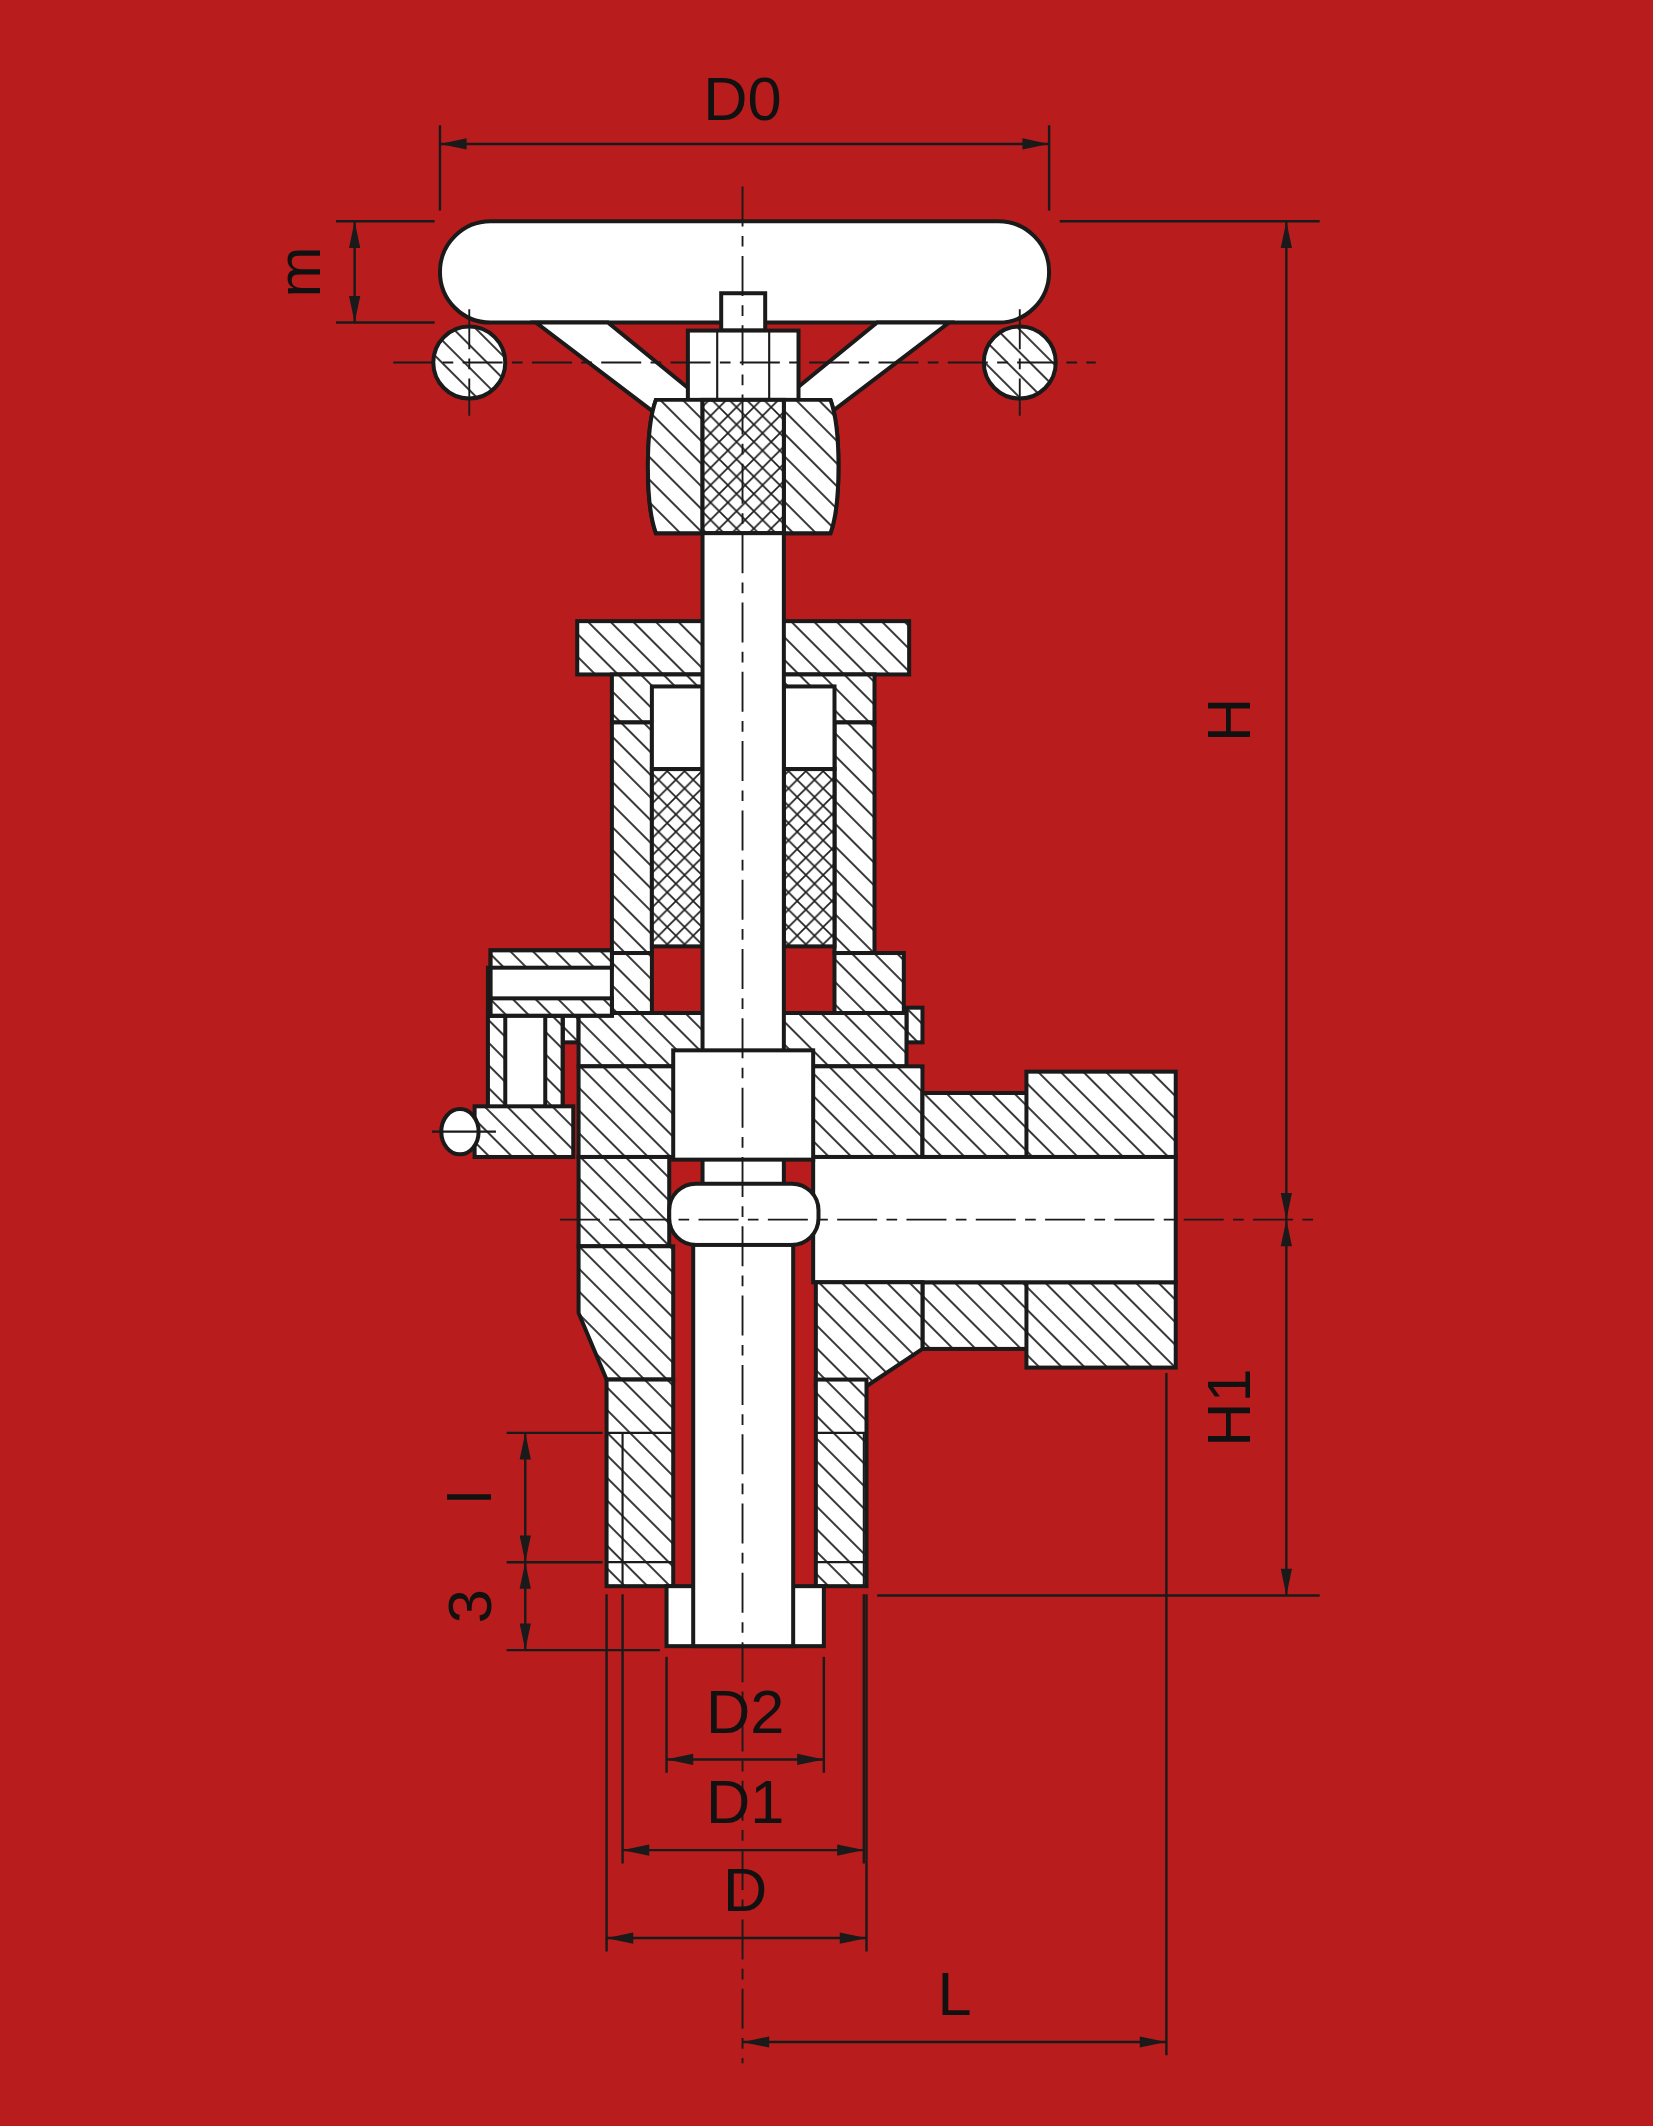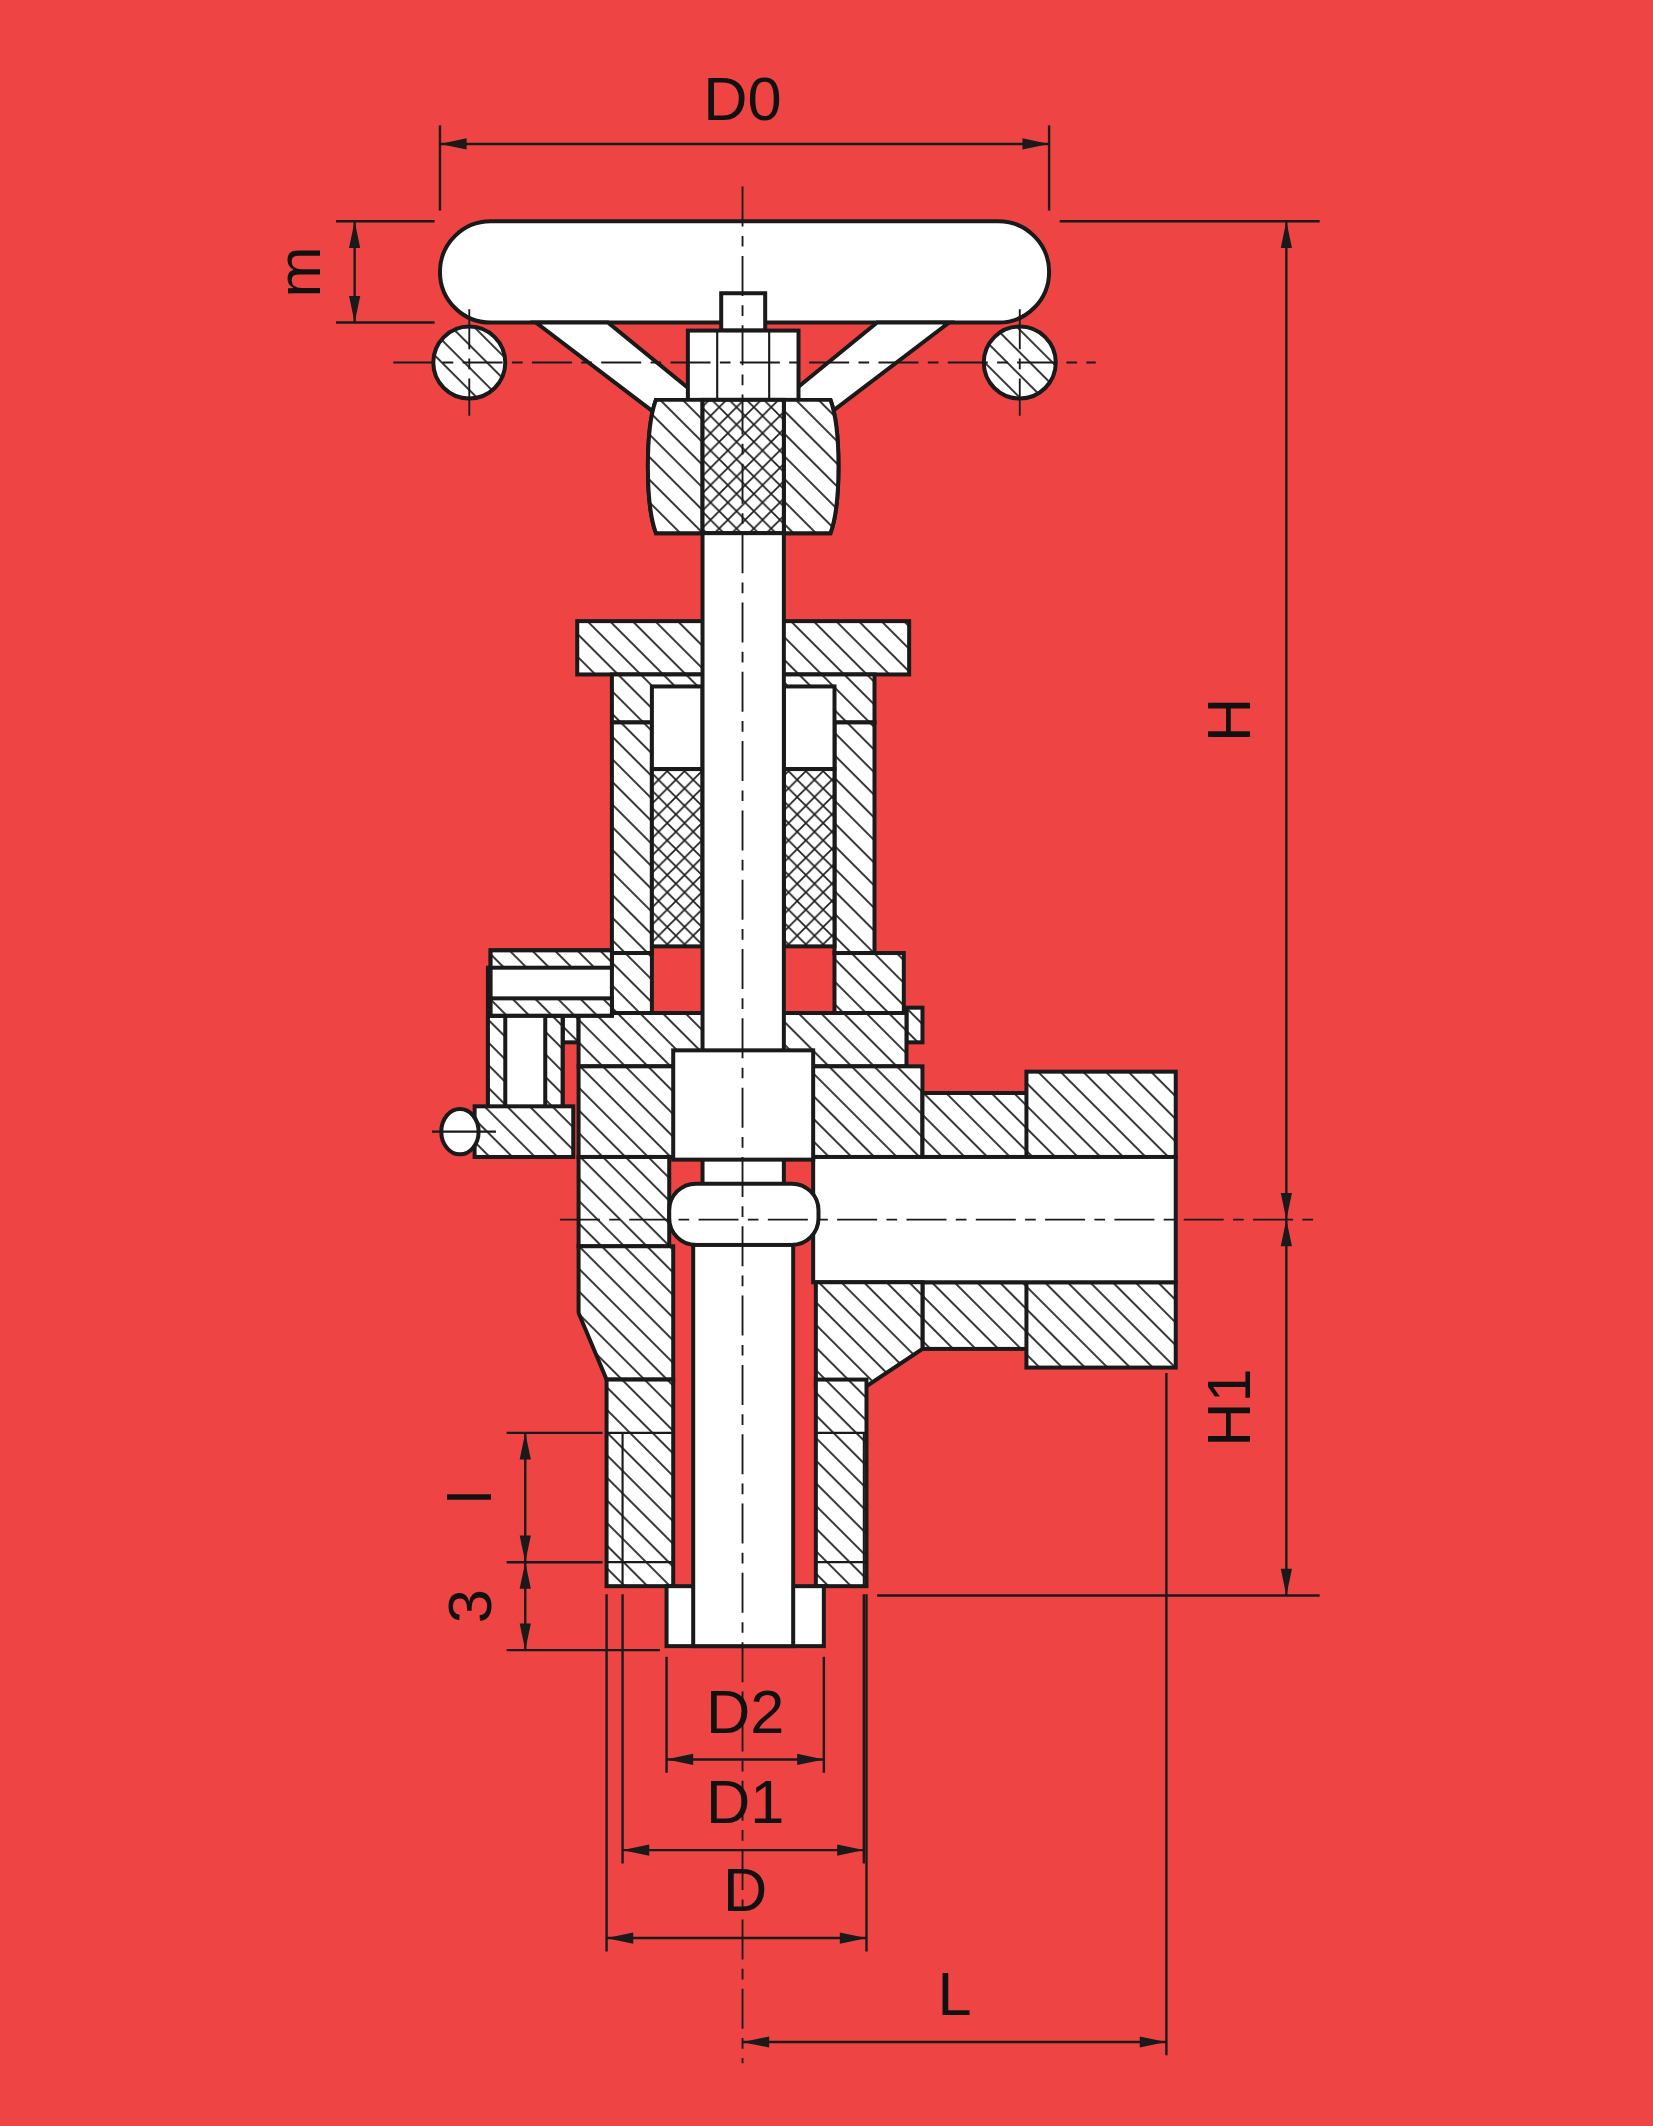--- a/index.html
+++ b/index.html
@@ -3,7 +3,7 @@
 <meta charset="utf-8">
 <style>
   html,body{margin:0;padding:0;background:#ffffff;}
-  .canvas{position:relative;width:1653px;height:2126px;background:#ef4444;overflow:hidden;}
+  .canvas{position:relative;width:1653px;height:2126px;background:#b91c1c;overflow:hidden;}
   svg{position:absolute;left:0;top:0;}
   text{font-family:"Liberation Sans","DejaVu Sans",sans-serif;font-size:46px;fill:#111;}
   .outline{stroke:#1a1a1a;stroke-width:3;fill:#ffffff;}

